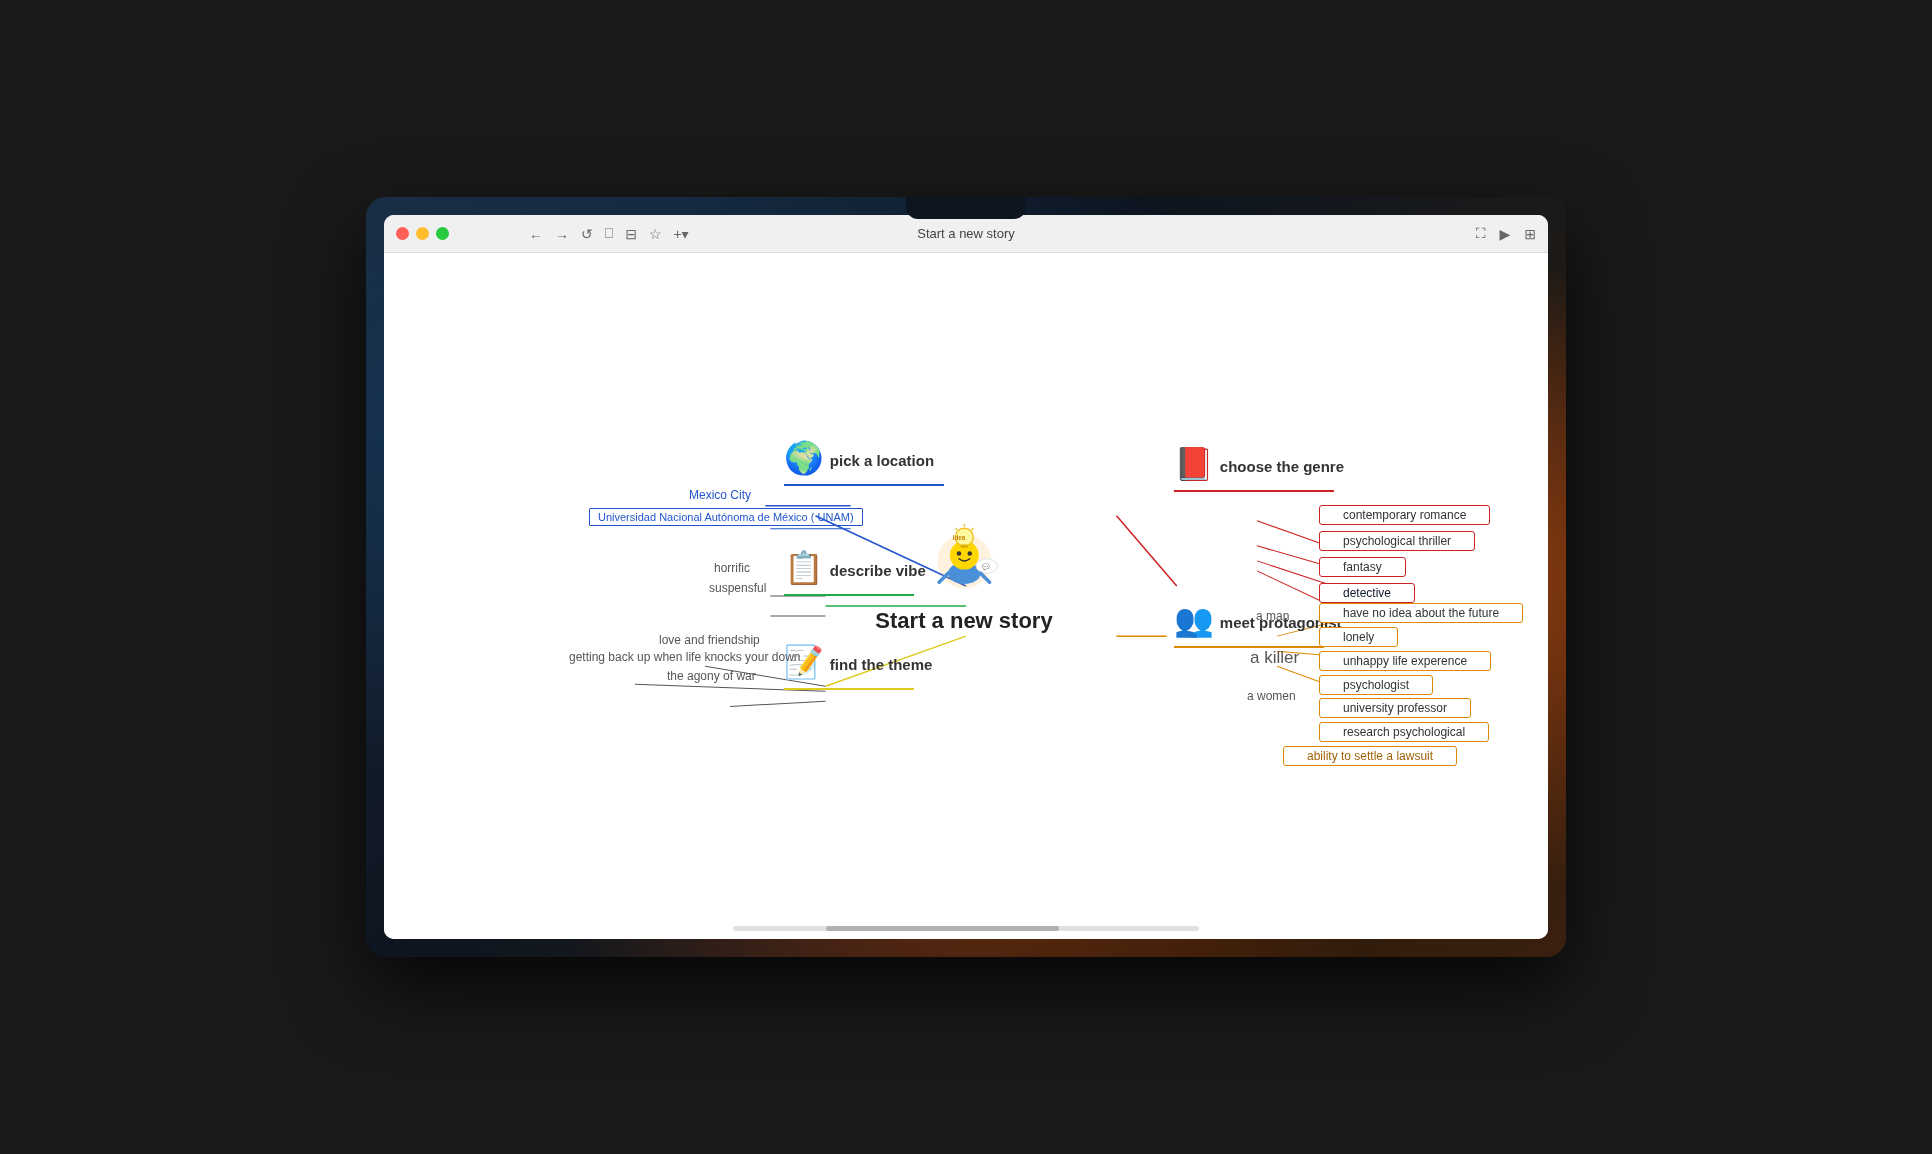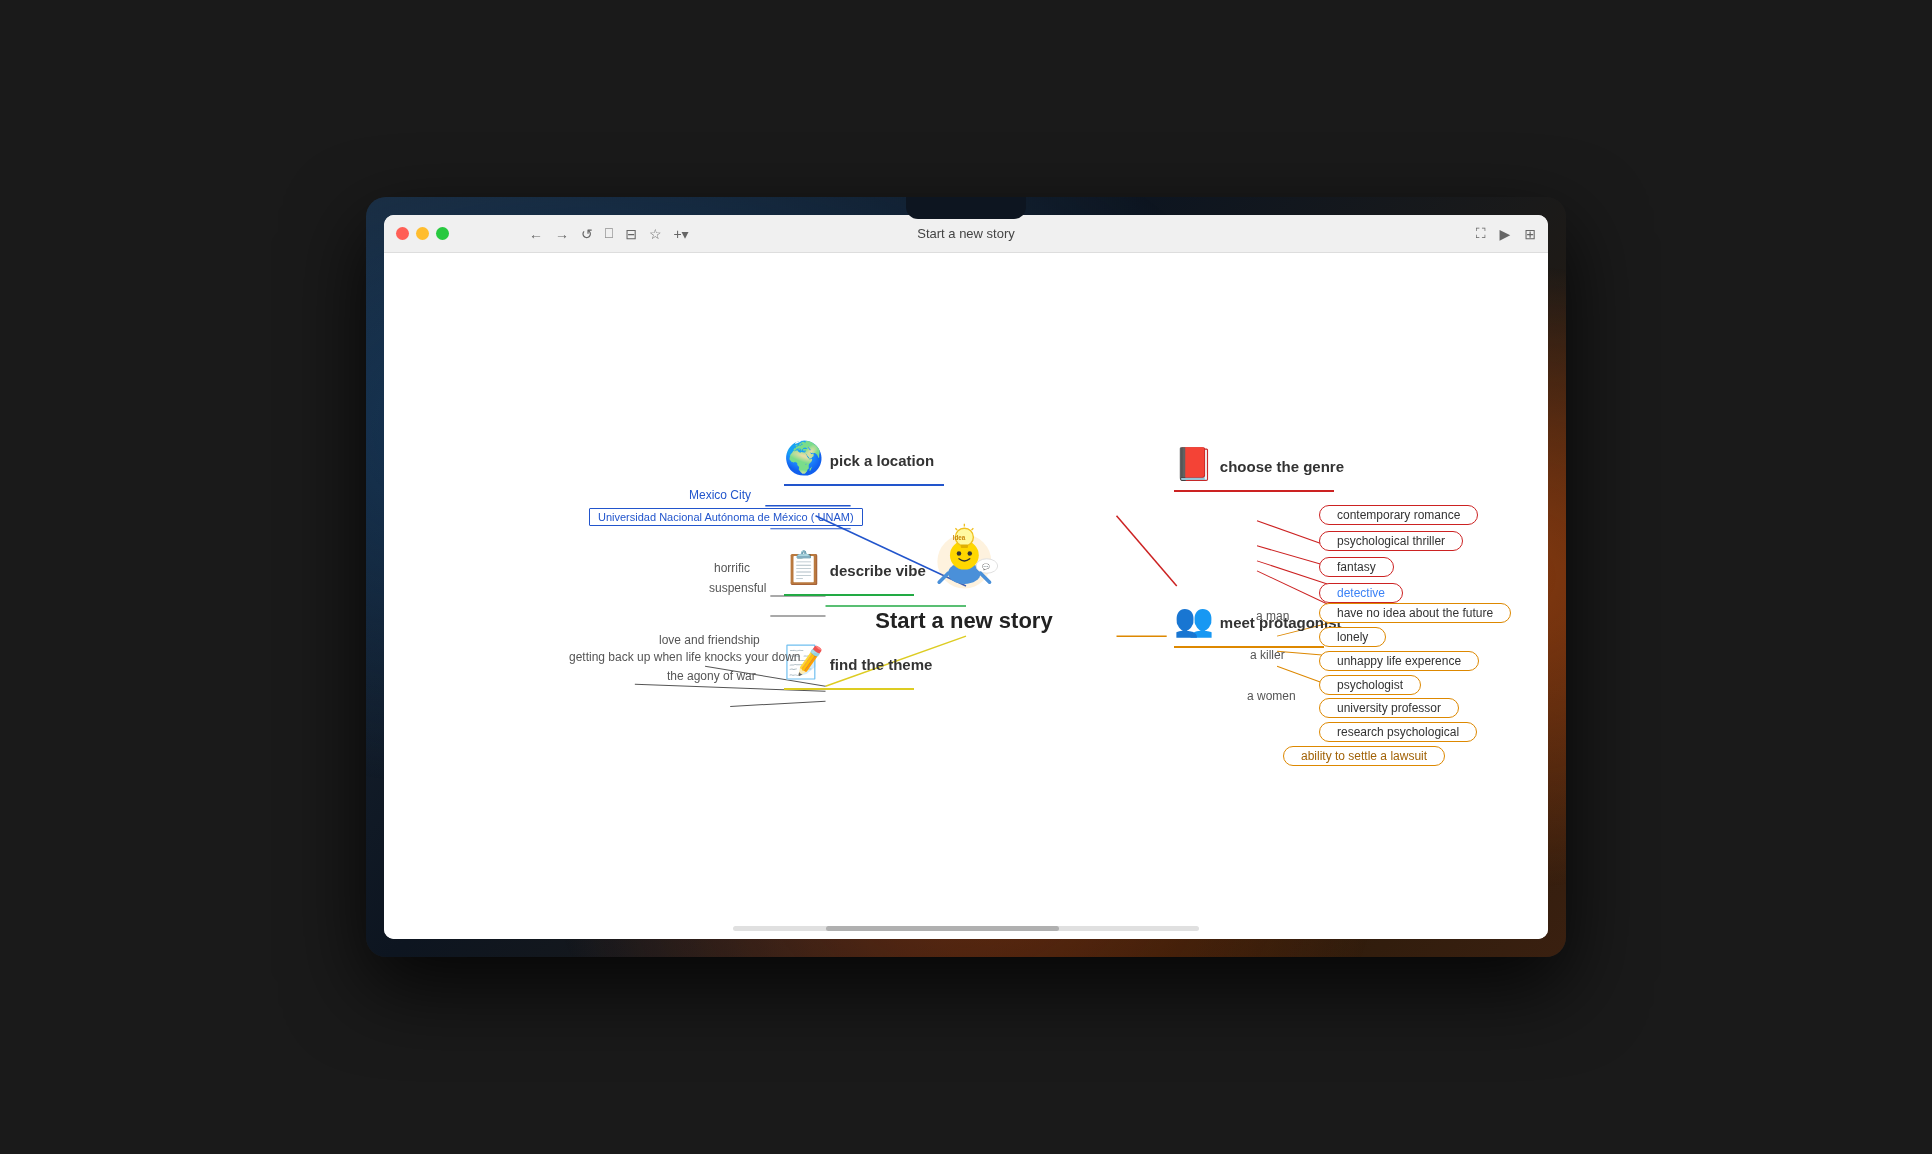--- a/index.html
+++ b/index.html
@@ -183,8 +183,8 @@
       position: absolute;
       background: white;
       border: 1.5px solid;
-      border-radius: 10px;
-      padding: 2px 17px;
+      border-radius: 3px;
+      padding: 2px 23px;
       font-size: 12px;
       white-space: nowrap;
       z-index: 6;

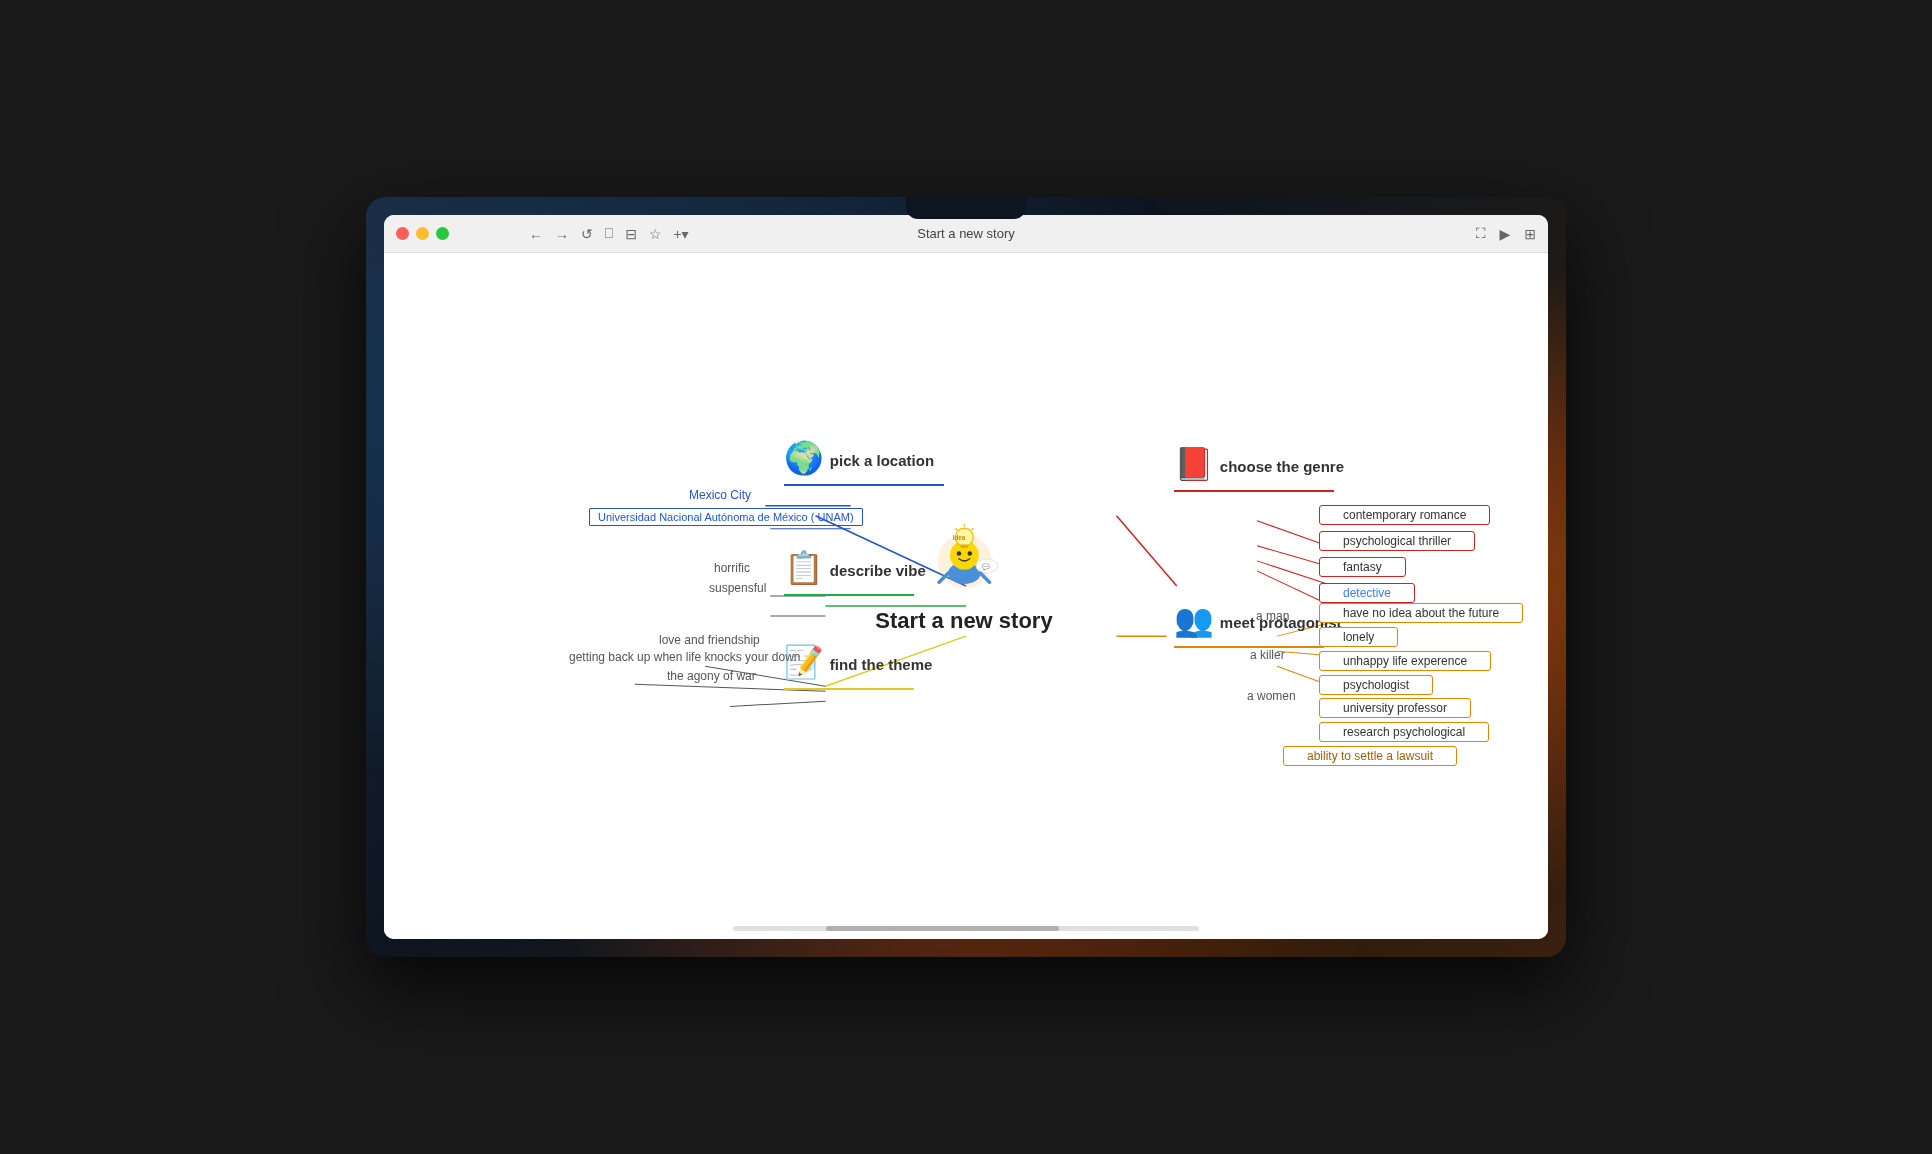--- a/index.html
+++ b/index.html
@@ -398,7 +398,7 @@
         <div class="leaf-node" style="left:935px; top:252px; border-color:#cc2222; color:#333;">contemporary romance</div>
         <div class="leaf-node" style="left:935px; top:278px; border-color:#cc2222; color:#333;">psychological thriller</div>
         <div class="leaf-node" style="left:935px; top:304px; border-color:#cc2222; color:#333;">fantasy</div>
-        <div class="leaf-node" style="left:935px; top:330px; border-color:#cc2222; color:#3b82f6;">detective</div>
+        <div class="leaf-node" style="left:935px; top:330px; border-color:#cc2222; color:#0f172a;">detective</div>
 
         <div class="branch-node" style="left:790px; top:348px; align-items:flex-start;">
           <div style="display:flex; align-items:center; gap:6px;">

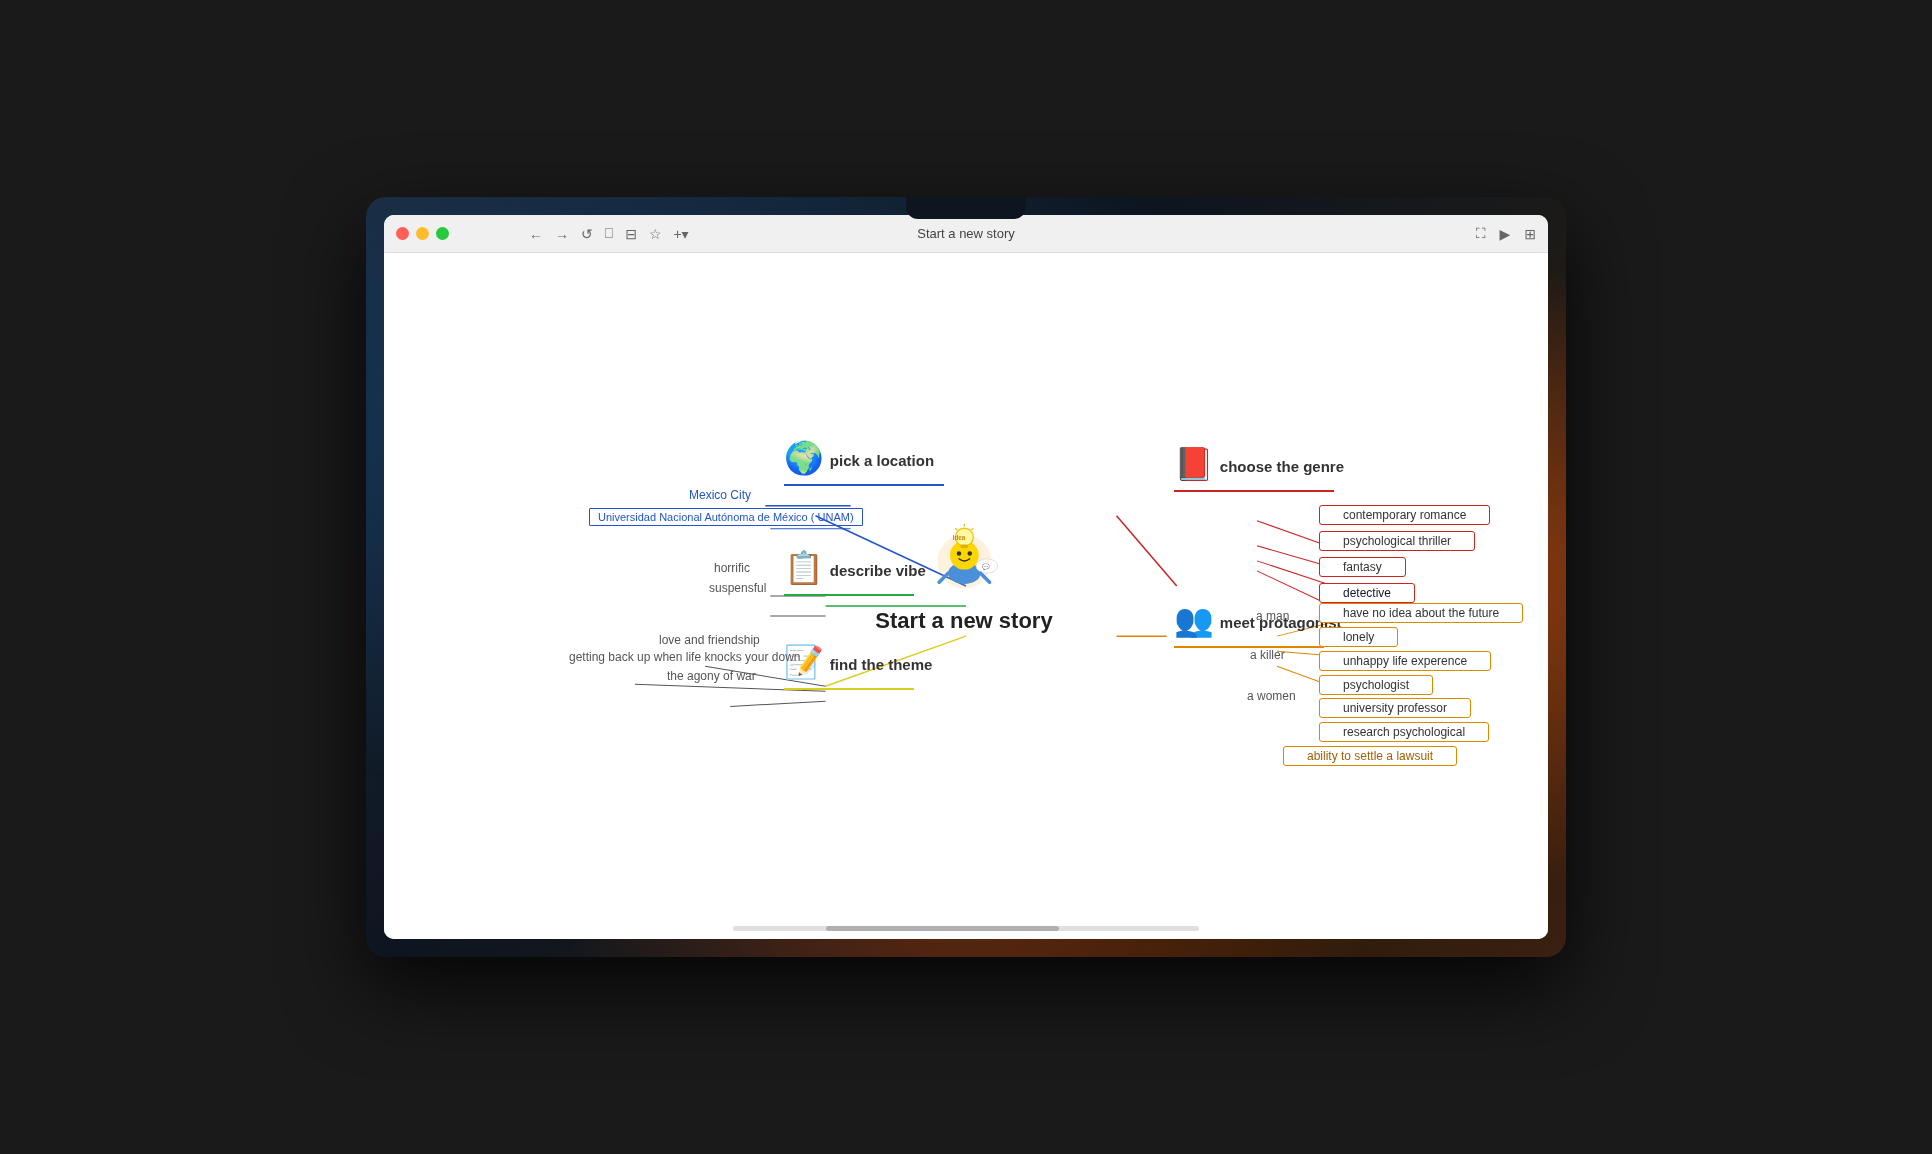--- a/index.html
+++ b/index.html
@@ -412,7 +412,7 @@
         <div class="leaf-node" style="left:935px; top:350px; border-color:#dd8800; color:#333;">have no idea about the future</div>
         <div class="leaf-node" style="left:935px; top:374px; border-color:#dd8800; color:#333;">lonely</div>
 
-        <div class="text-label" style="left:866px; top:395px; color:#555; font-size:12px;">a  killer</div>
+        <div class="text-label" style="left:866px; top:395px; color:#555; font-size:17px;">a  killer</div>
         <div class="leaf-node" style="left:935px; top:398px; border-color:#dd8800; color:#333;">unhappy life experence</div>
         <div class="leaf-node" style="left:935px; top:422px; border-color:#dd8800; color:#333;">psychologist</div>
 

